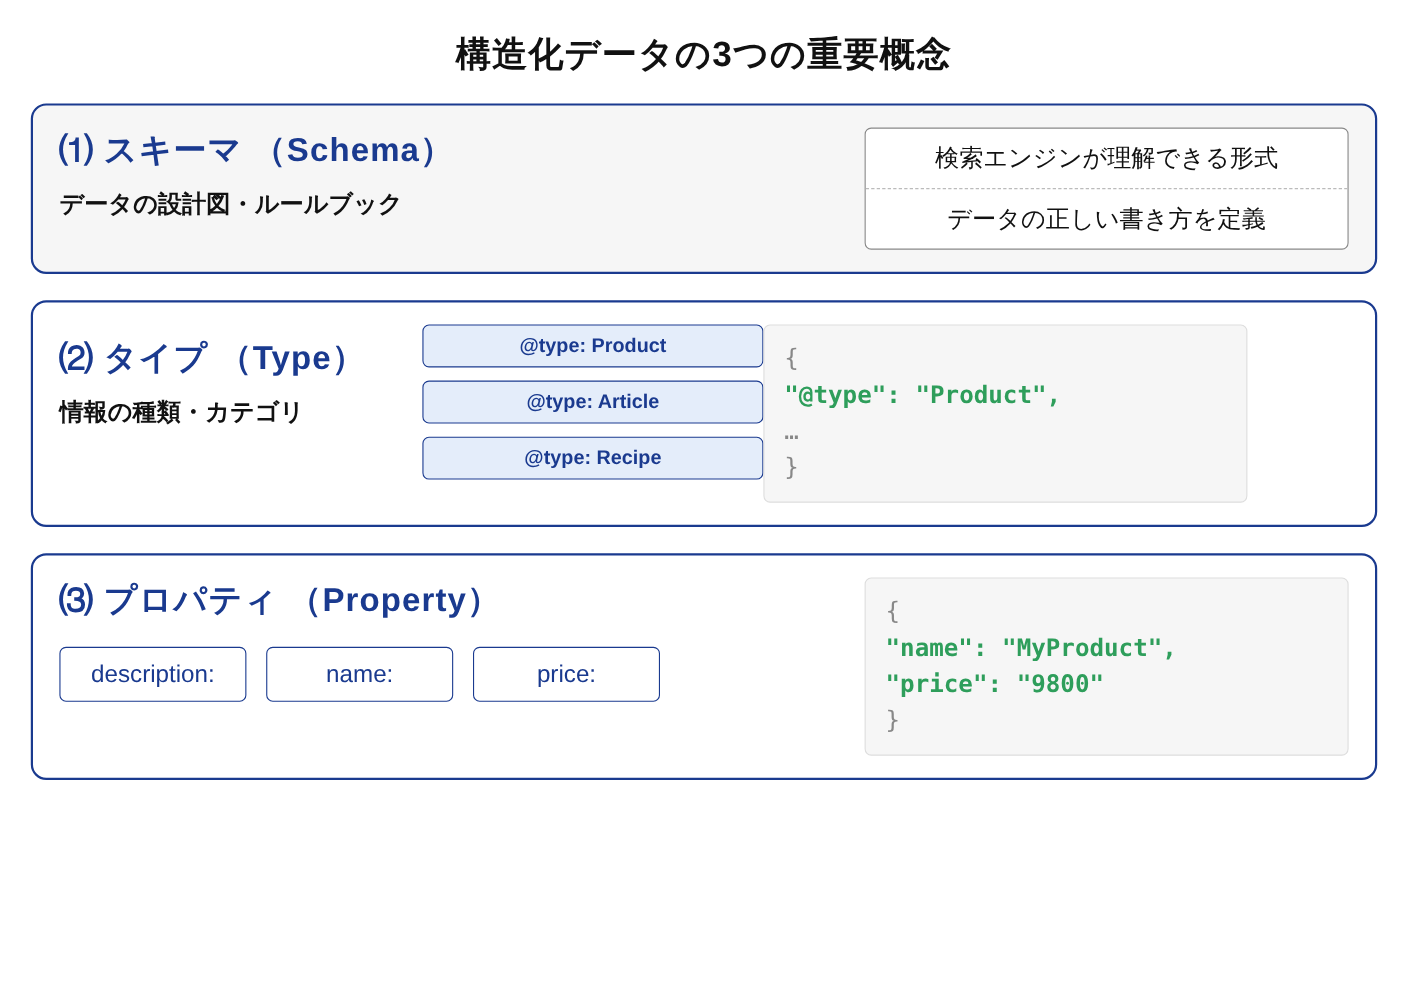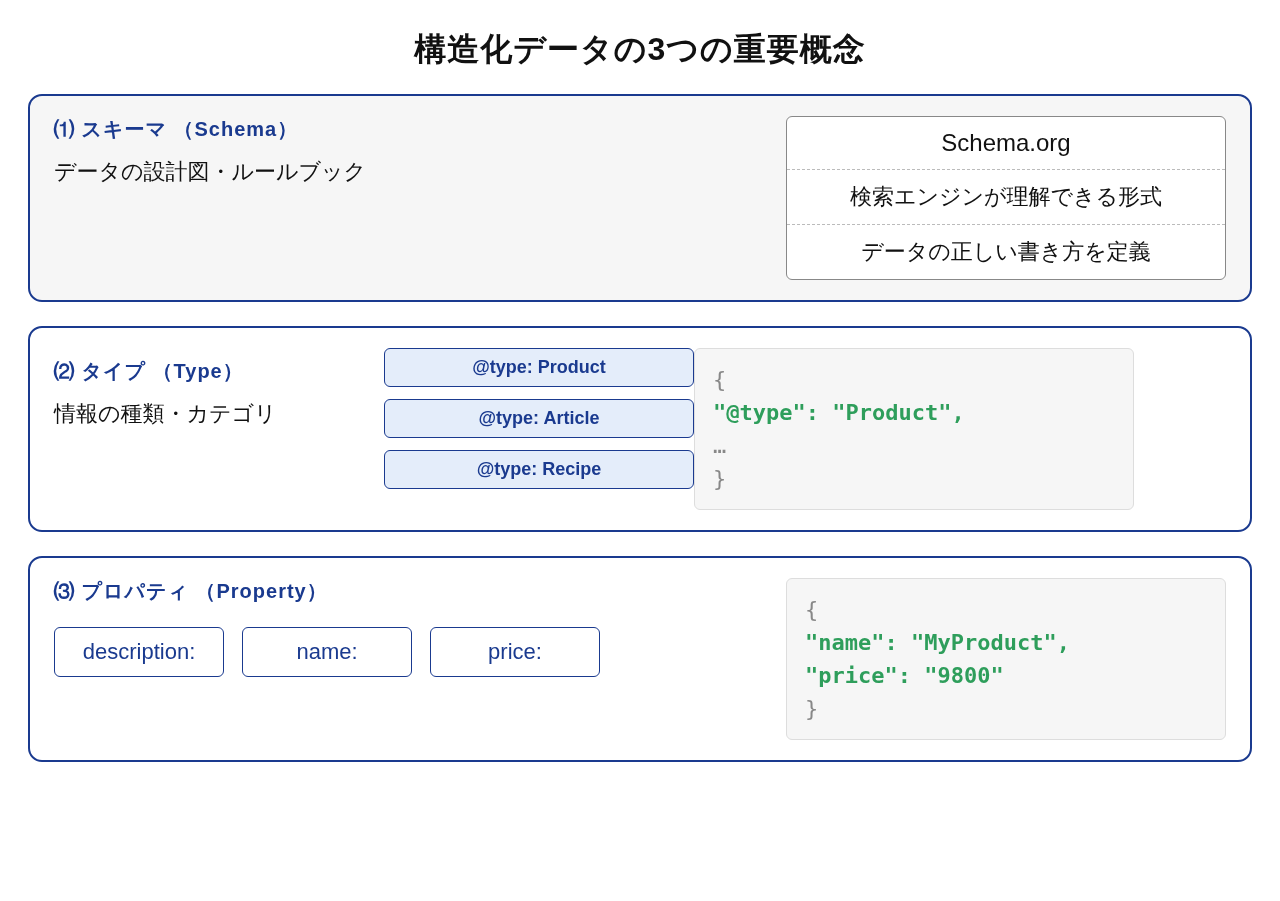--- a/index.html
+++ b/index.html
@@ -31,7 +31,7 @@
   .left-col { flex: 1 1 auto; }
   .heading {
     color: #1a3a8f;
-    font-size: 20px;
+    font-size: 30px;
     font-weight: 800;
     letter-spacing: 1px;
   }

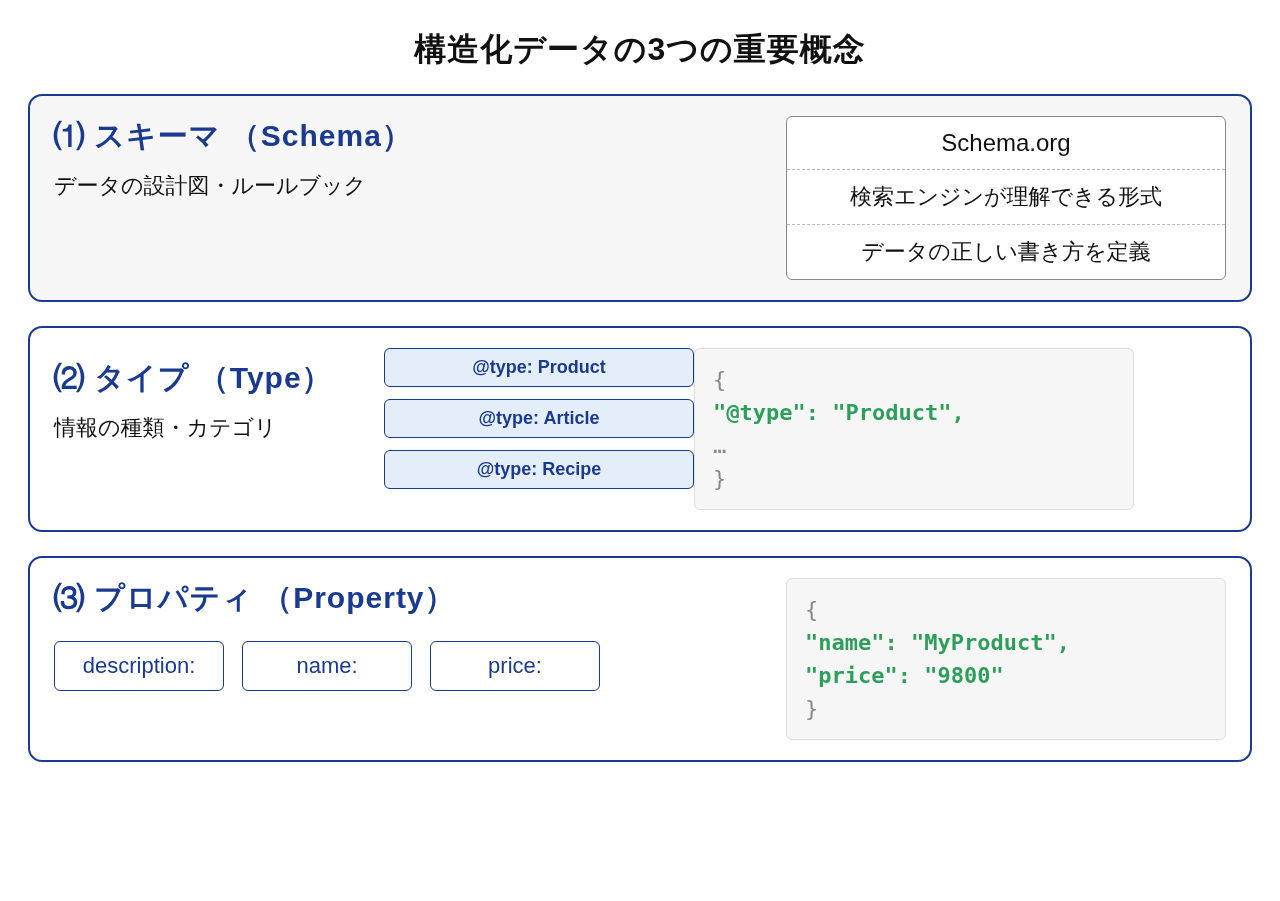--- a/index.html
+++ b/index.html
@@ -114,7 +114,6 @@
       <div class="subheading">データの設計図・ルールブック</div>
     </div>
     <div class="schema-box">
-      <div class="schema-row first">Schema.org</div>
       <div class="schema-row">検索エンジンが理解できる形式</div>
       <div class="schema-row">データの正しい書き方を定義</div>
     </div>

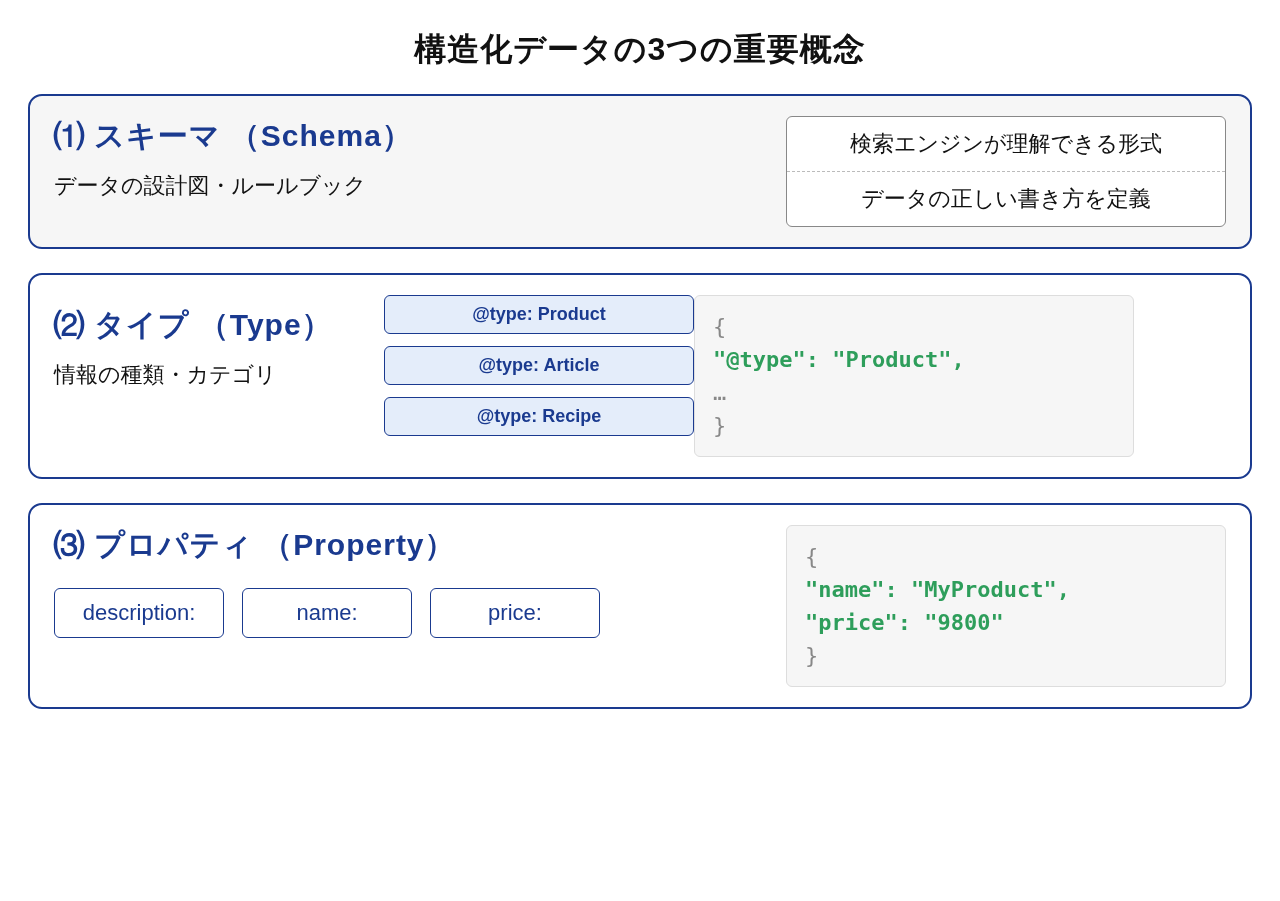--- a/index.html
+++ b/index.html
@@ -38,7 +38,7 @@
   .subheading {
     color: #111;
     font-size: 22px;
-    font-weight: 400;
+    font-weight: 700;
     margin-top: 14px;
   }
   .schema-box {

